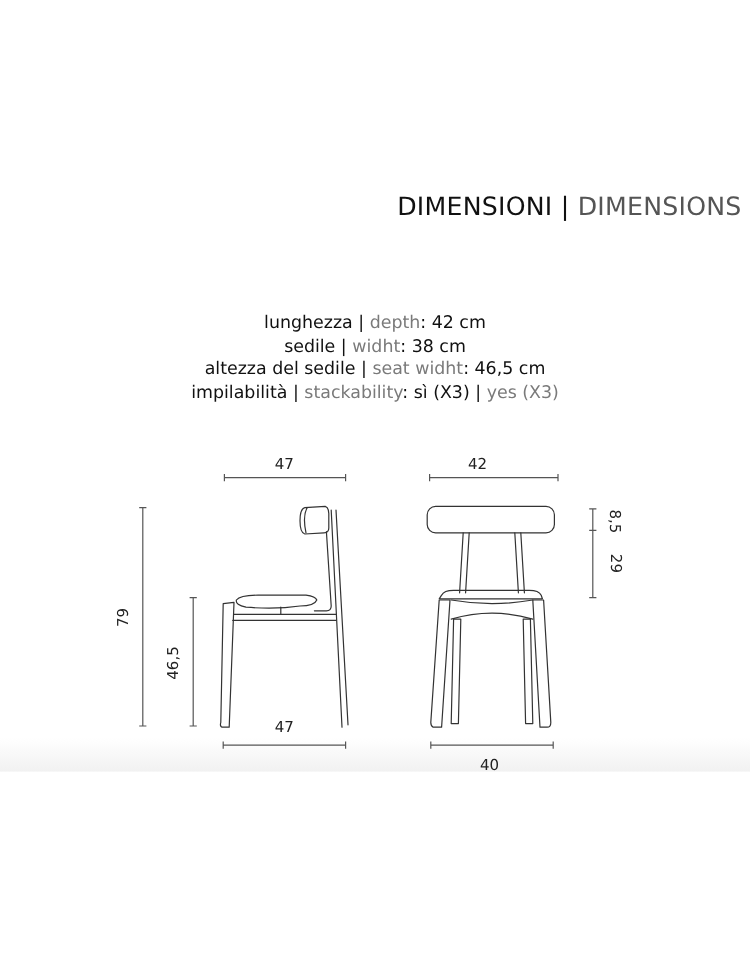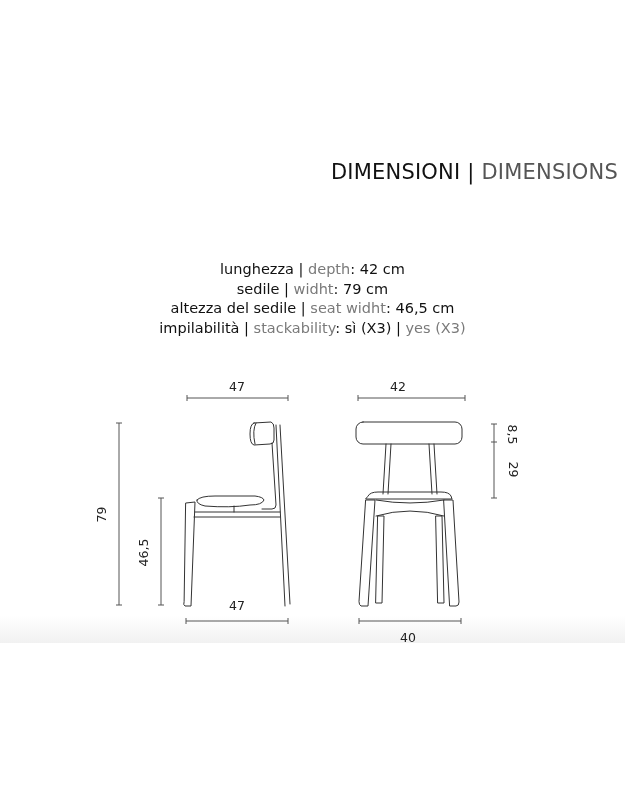--- a/index.html
+++ b/index.html
@@ -34,7 +34,7 @@
     <span class="it">lunghezza</span><span class="it"> | </span><span class="en">depth</span><span class="it">: </span><span class="val">42 cm</span>
   </div>
   <div>
-    <span class="it">sedile</span><span class="it"> | </span><span class="en">widht</span><span class="it">: </span><span class="val">79 cm</span>
+    <span class="it">sedile</span><span class="it"> | </span><span class="en">widht</span><span class="it">: </span><span class="val">38 cm</span>
   </div>
   <div>
     <span class="it">altezza del sedile</span><span class="it"> | </span><span class="en">seat widht</span><span class="it">: </span><span class="val">46,5 cm</span>

